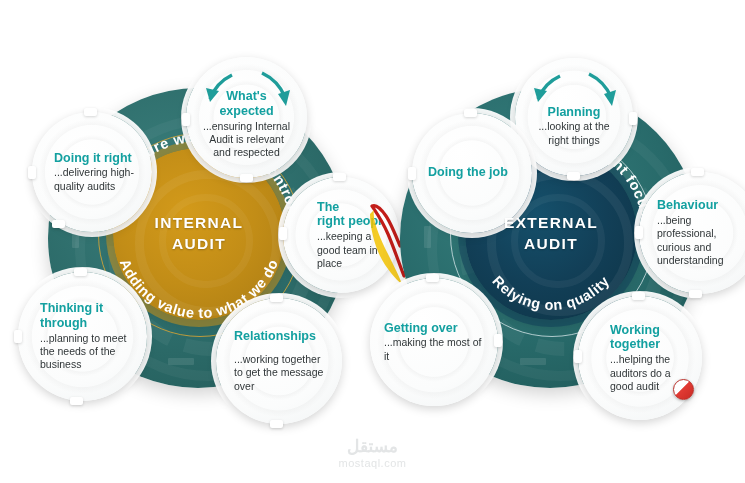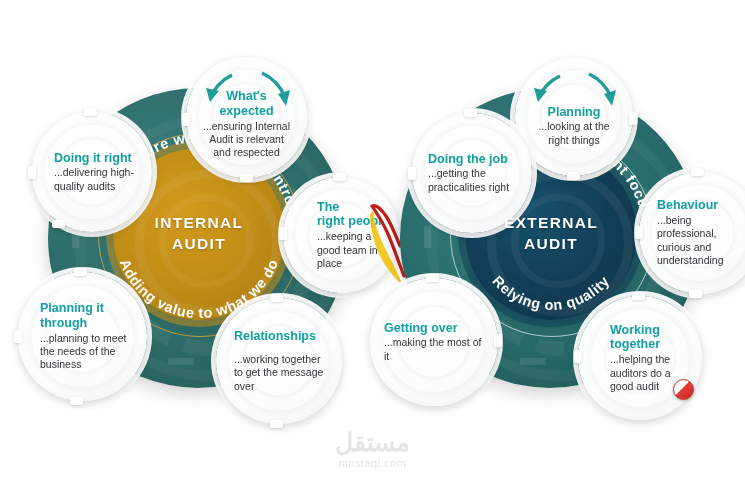--- a/index.html
+++ b/index.html
@@ -351,7 +351,6 @@
     <div class="notch" style="left:52px;top:-4px;"></div>
     <div class="notch" style="left:-4px;top:54px;width:8px;height:13px;"></div>
     <div class="bubble-title">Doing the job</div>
-    <div class="bubble-body">...getting the practicalities right</div>
   </div>
 
   <div class="bubble b-left" style="left:639px;top:172px;width:122px;height:122px; padding-left:18px;">

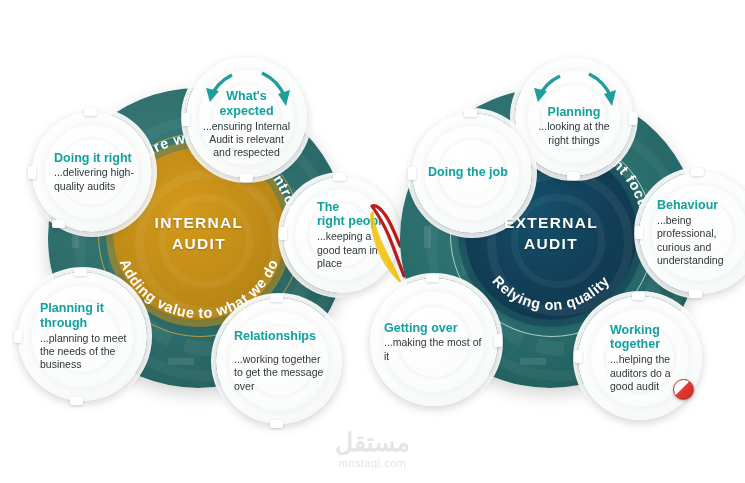--- a/index.html
+++ b/index.html
@@ -276,7 +276,7 @@
     <div class="notch" style="left:-4px;top:58px;width:8px;height:13px;"></div>
     <div class="notch" style="left:52px;bottom:-4px;"></div>
     <div class="bubble-title">
-      <span>Planning it</span><br>
+      <span>Thinking it</span><br>
       <span>through</span>
     </div>
     <div class="bubble-body">...planning to meet the needs of the business</div>

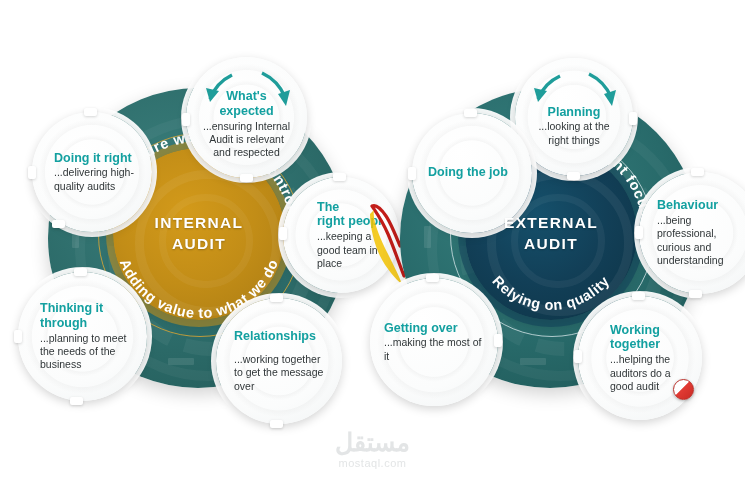--- a/index.html
+++ b/index.html
@@ -199,7 +199,7 @@
     color: #e3e5e6;
     user-select: none;
   }
-  .wm-ar { font-size: 25px; line-height: 1; font-weight: bold; letter-spacing: 1px; }
+  .wm-ar { font-size: 17px; line-height: 1; font-weight: bold; letter-spacing: 1px; }
   .wm-en { font-size: 11px; line-height: 1.5; letter-spacing: .5px; }
 </style>
 </head>

